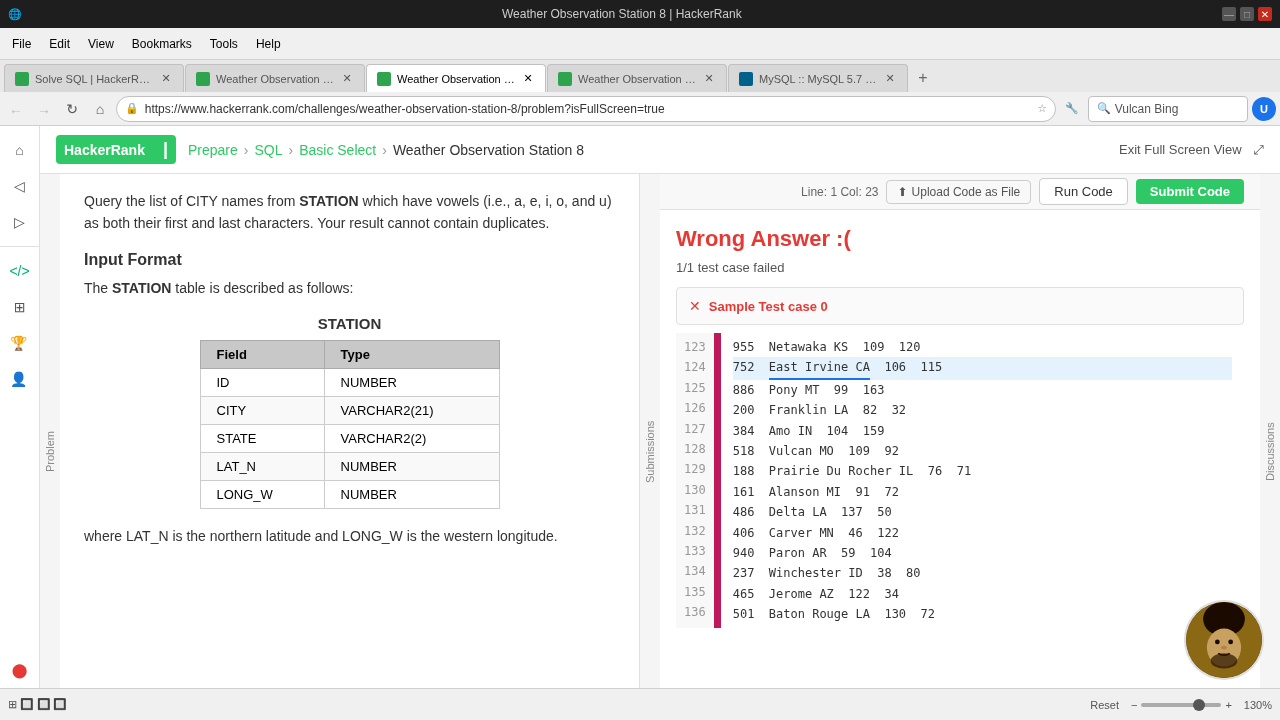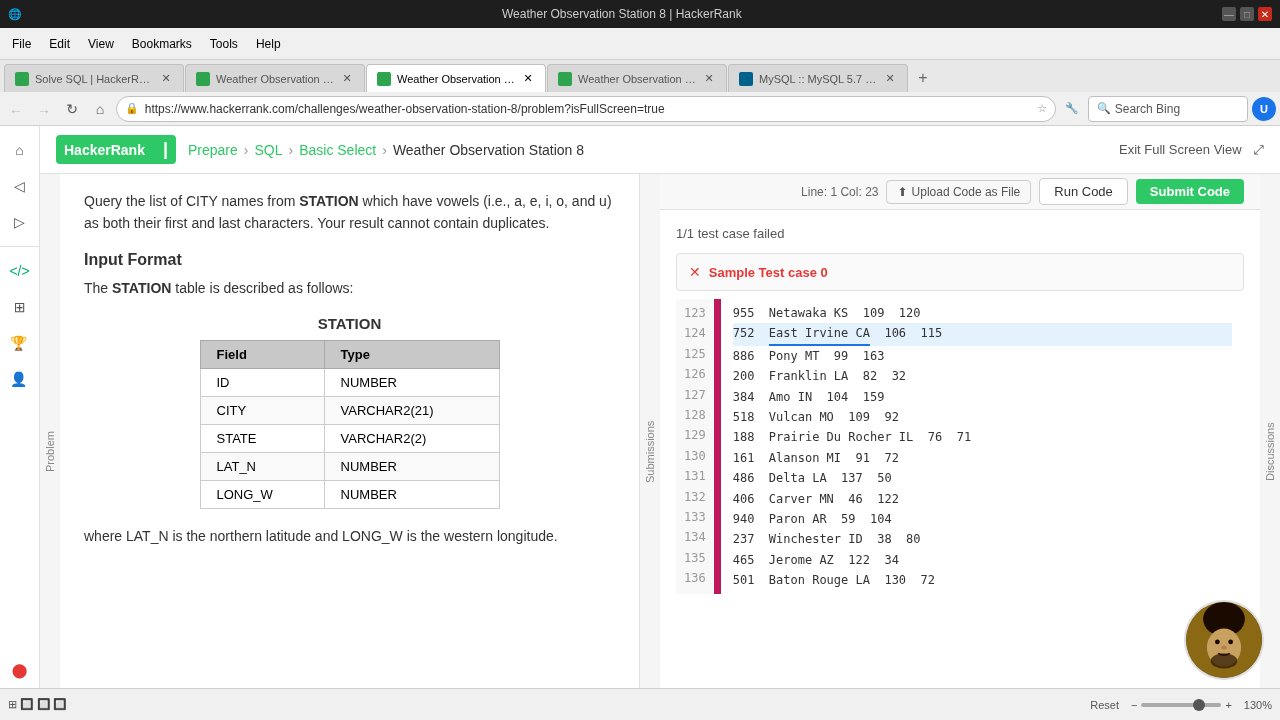--- a/index.html
+++ b/index.html
@@ -463,7 +463,7 @@
   <div class="nav-btn" style="font-size:11px;">🔧</div>
   <div class="search-bar">
     <span style="color:#999;font-size:11px;">🔍</span>
-    <span style="color:#555;font-size:12px;">Search Bing</span>
+    <span style="color:#555;font-size:12px;">Vulcan Bing</span>
   </div>
   <div class="profile-icon">U</div>
 </div>

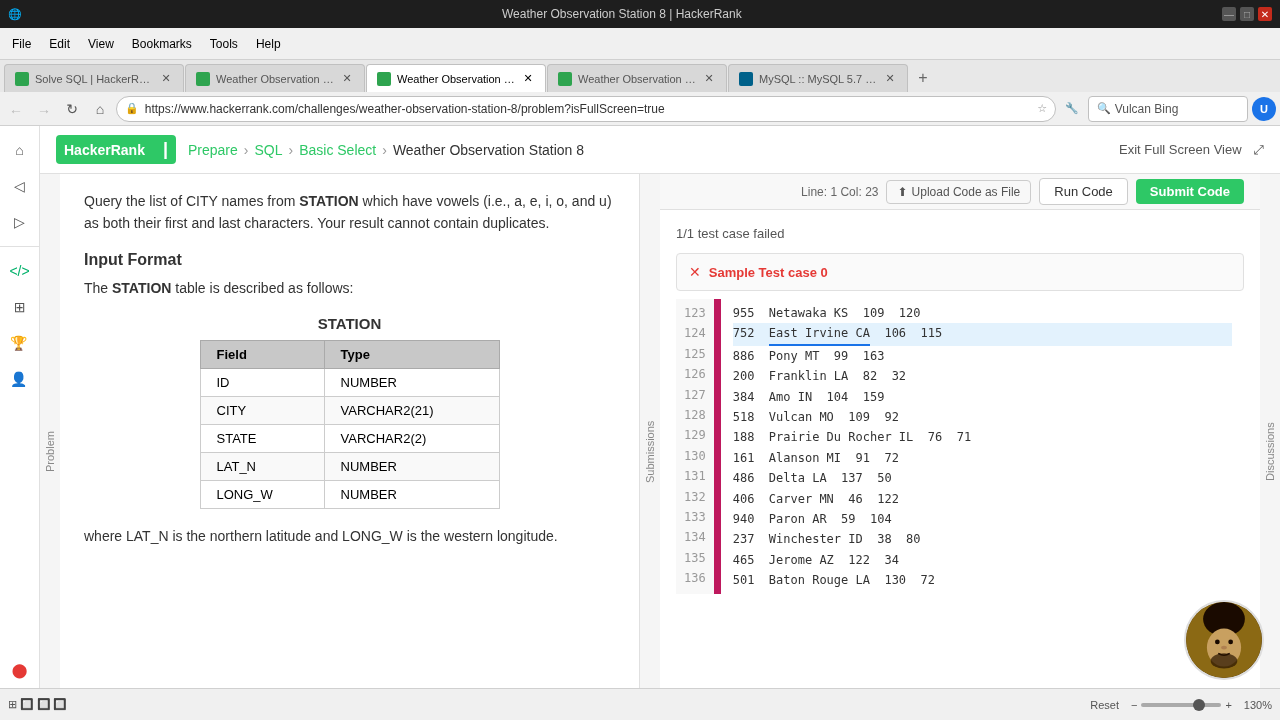--- a/index.html
+++ b/index.html
@@ -572,6 +572,7 @@
         </div>
 
         <div class="result-area">
+          <div class="wrong-answer-title">Wrong Answer :(</div>
           <div class="test-case-failed">1/1 test case failed</div>
 
           <div class="test-case-header">

